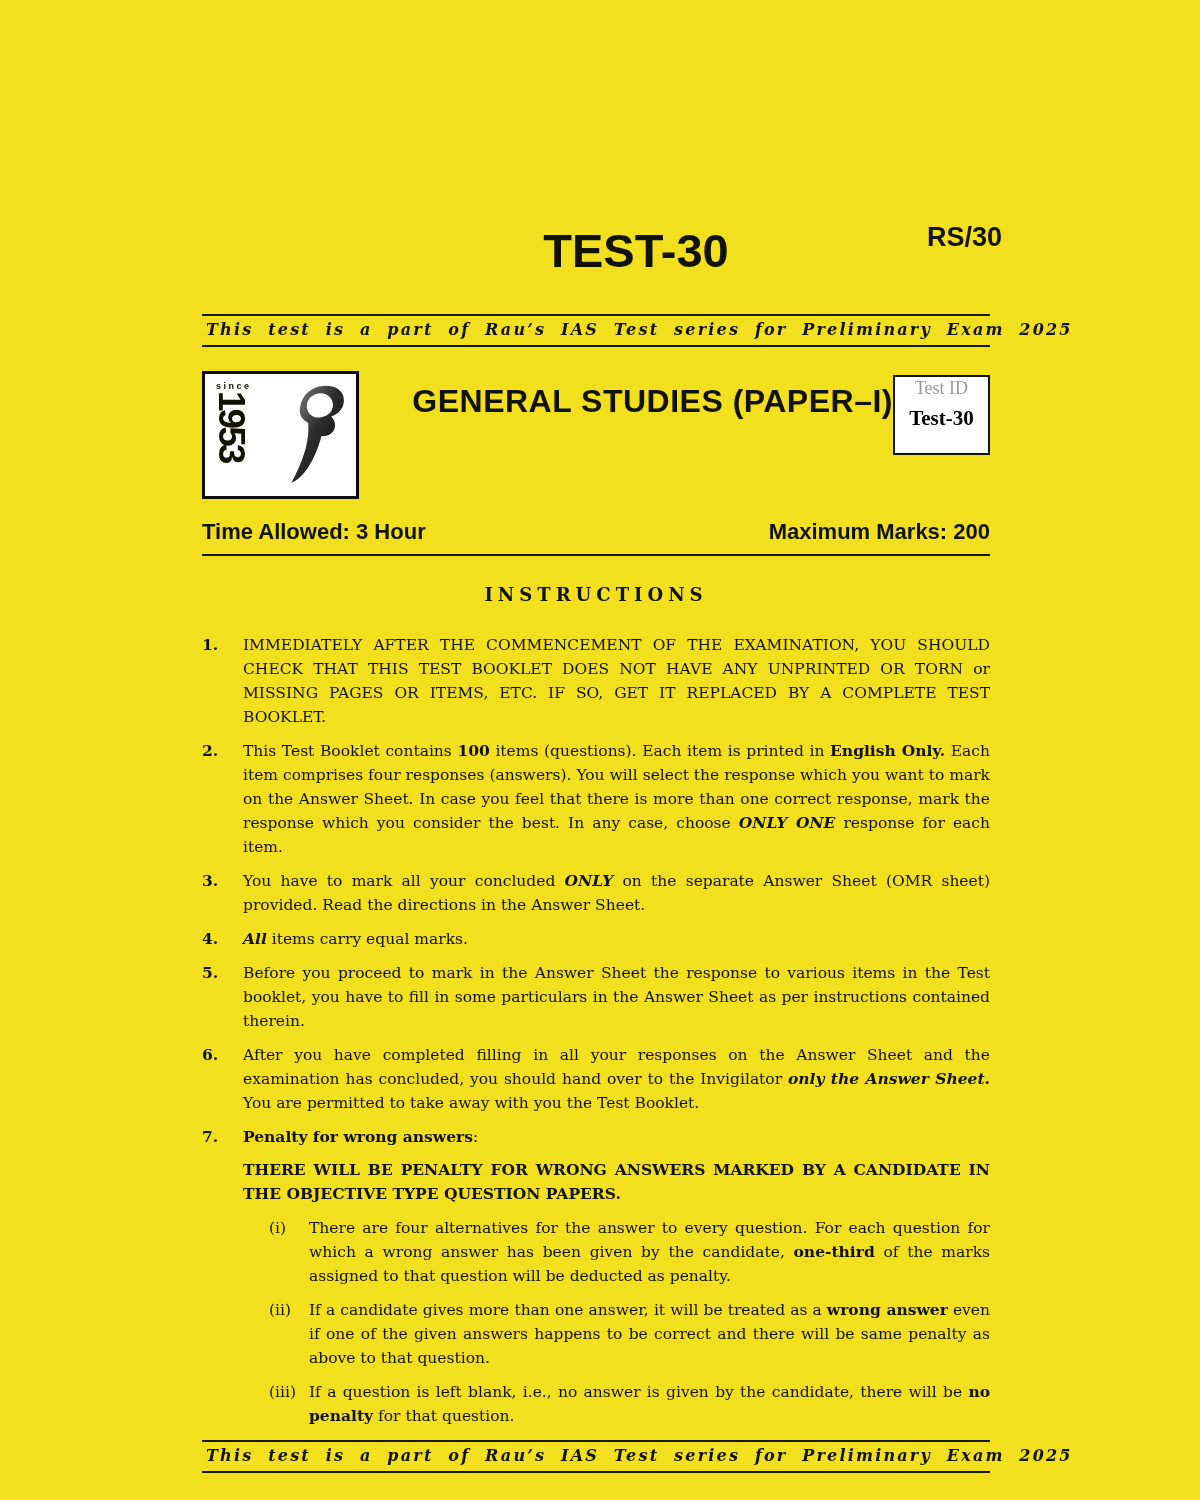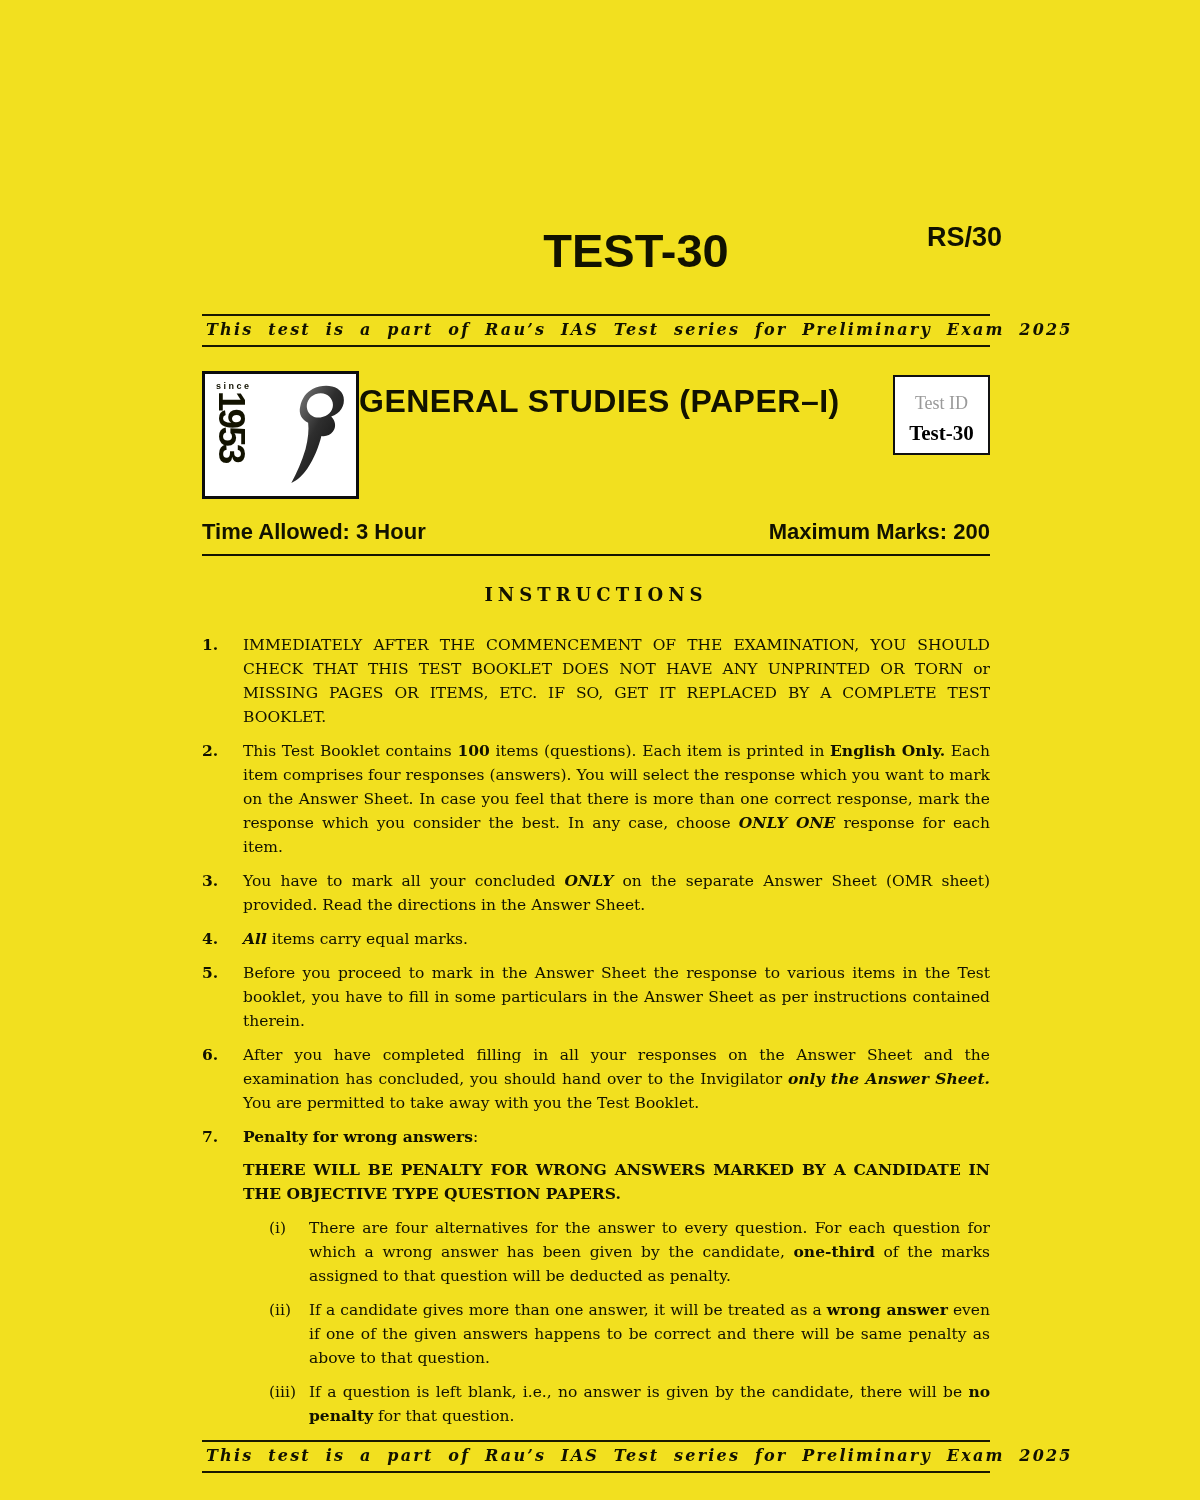--- a/index.html
+++ b/index.html
@@ -75,7 +75,7 @@
   }
   .logo-glyph { position:absolute; right:8px; top:6px; }
 
-  .header-titles { flex:1; text-align:left; padding-top:12px; padding-right:34px; }
+  .header-titles { flex:1; text-align:right; padding-top:12px; }
   .paper-title {
     font-family:"Liberation Sans", sans-serif;
     font-weight:bold; font-size:32px; letter-spacing:0.5px;

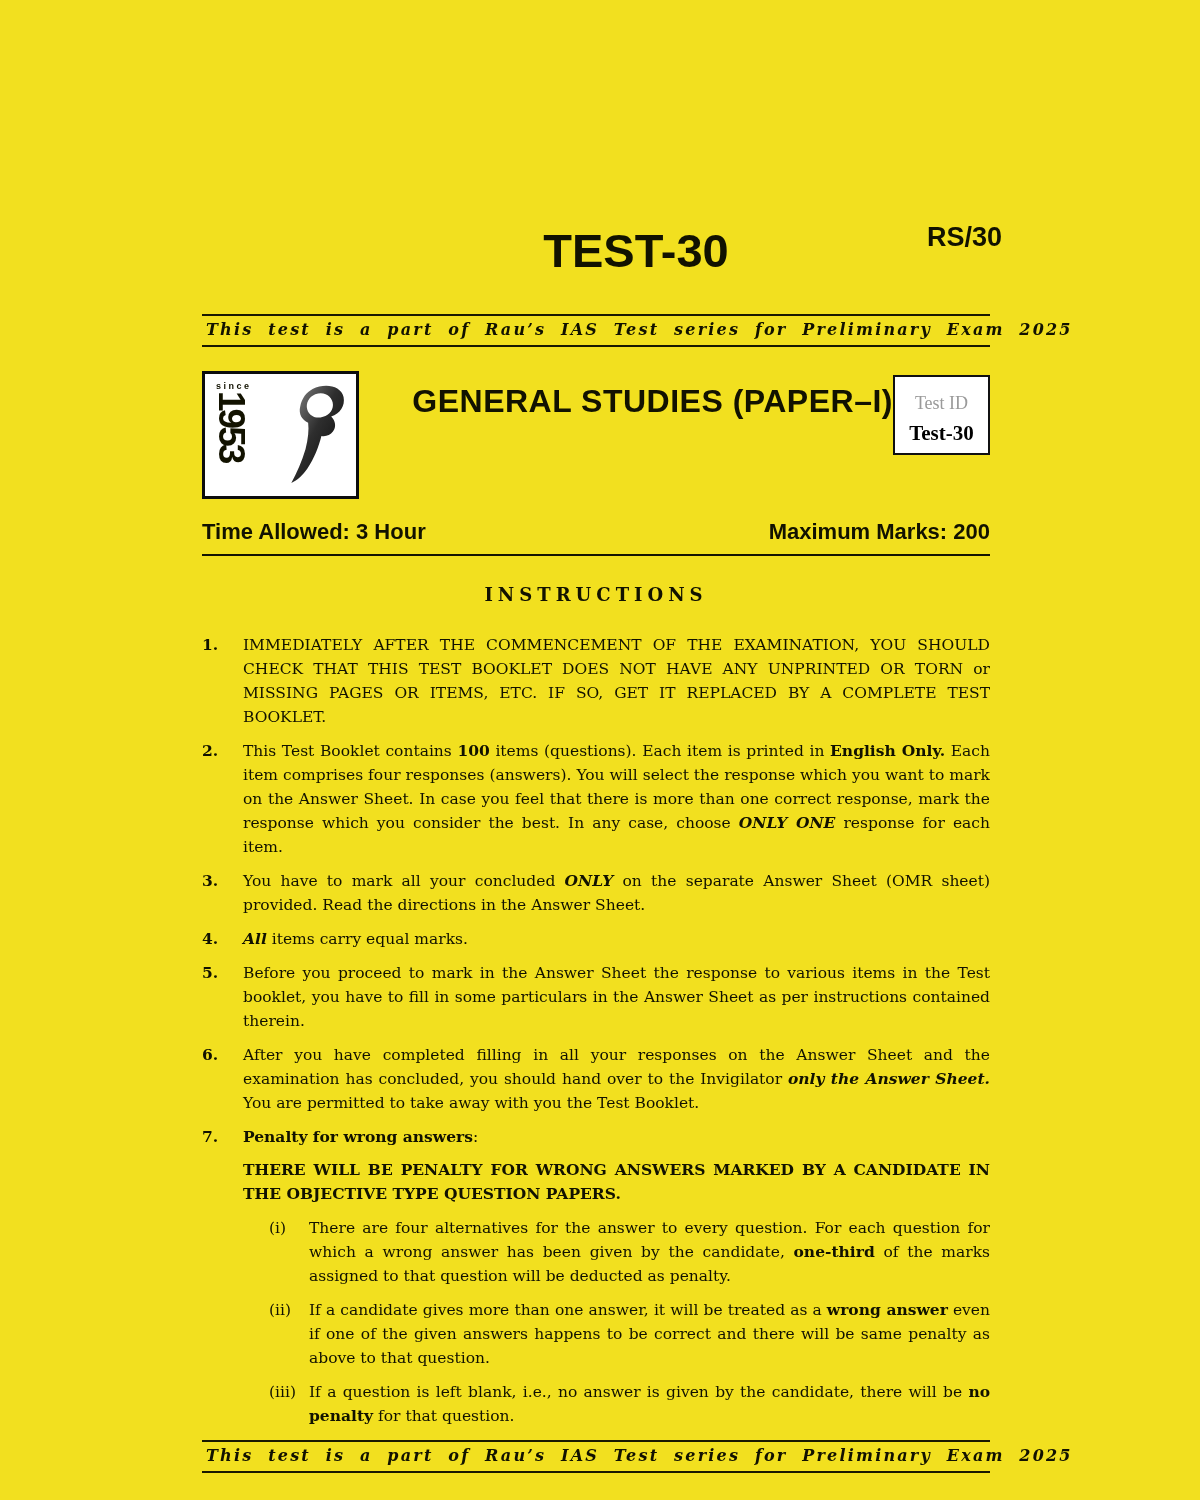--- a/index.html
+++ b/index.html
@@ -91,7 +91,7 @@
     text-align:center; margin-top:4px;
     font-family:"Liberation Serif", serif;
   }
-  .testid-label { color:#9a9a9a; font-size:18px; margin-top:16px; }
+  .testid-label { color:#9a9a9a; font-size:18px; margin-top:1px; }
   .testid-value { color:#000; font-weight:bold; font-size:21px; margin-top:7px; }
 
   

